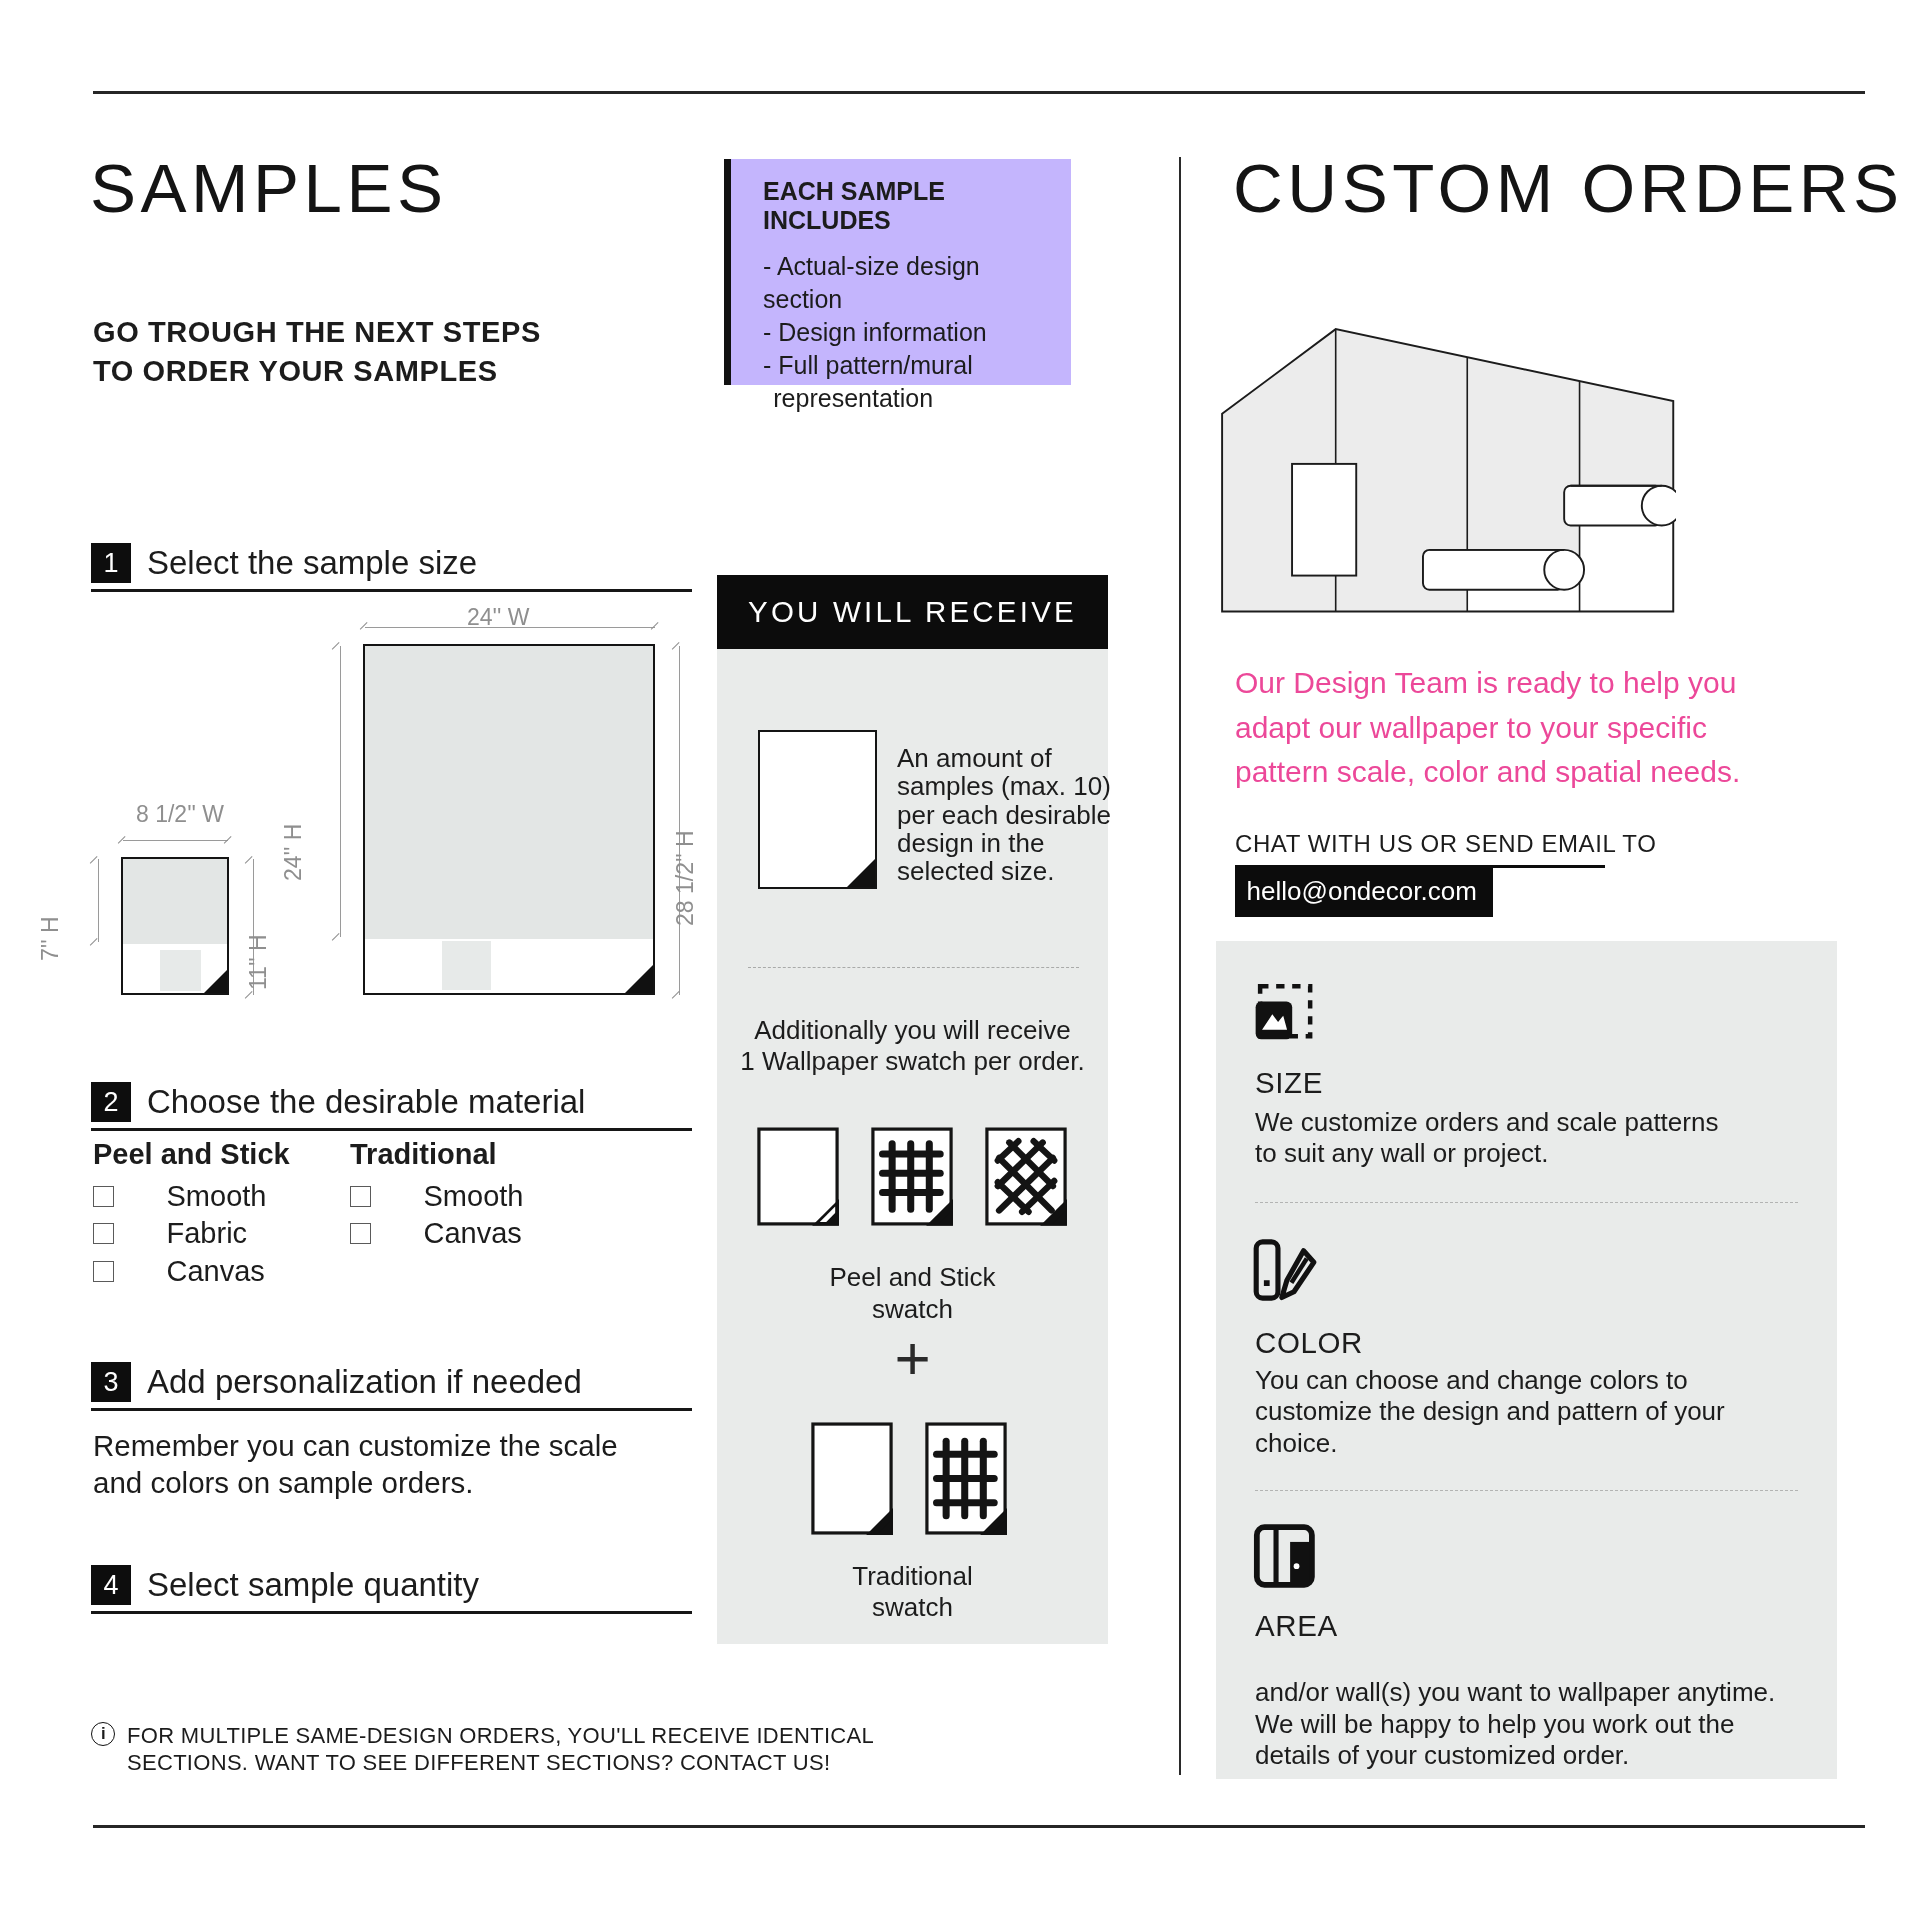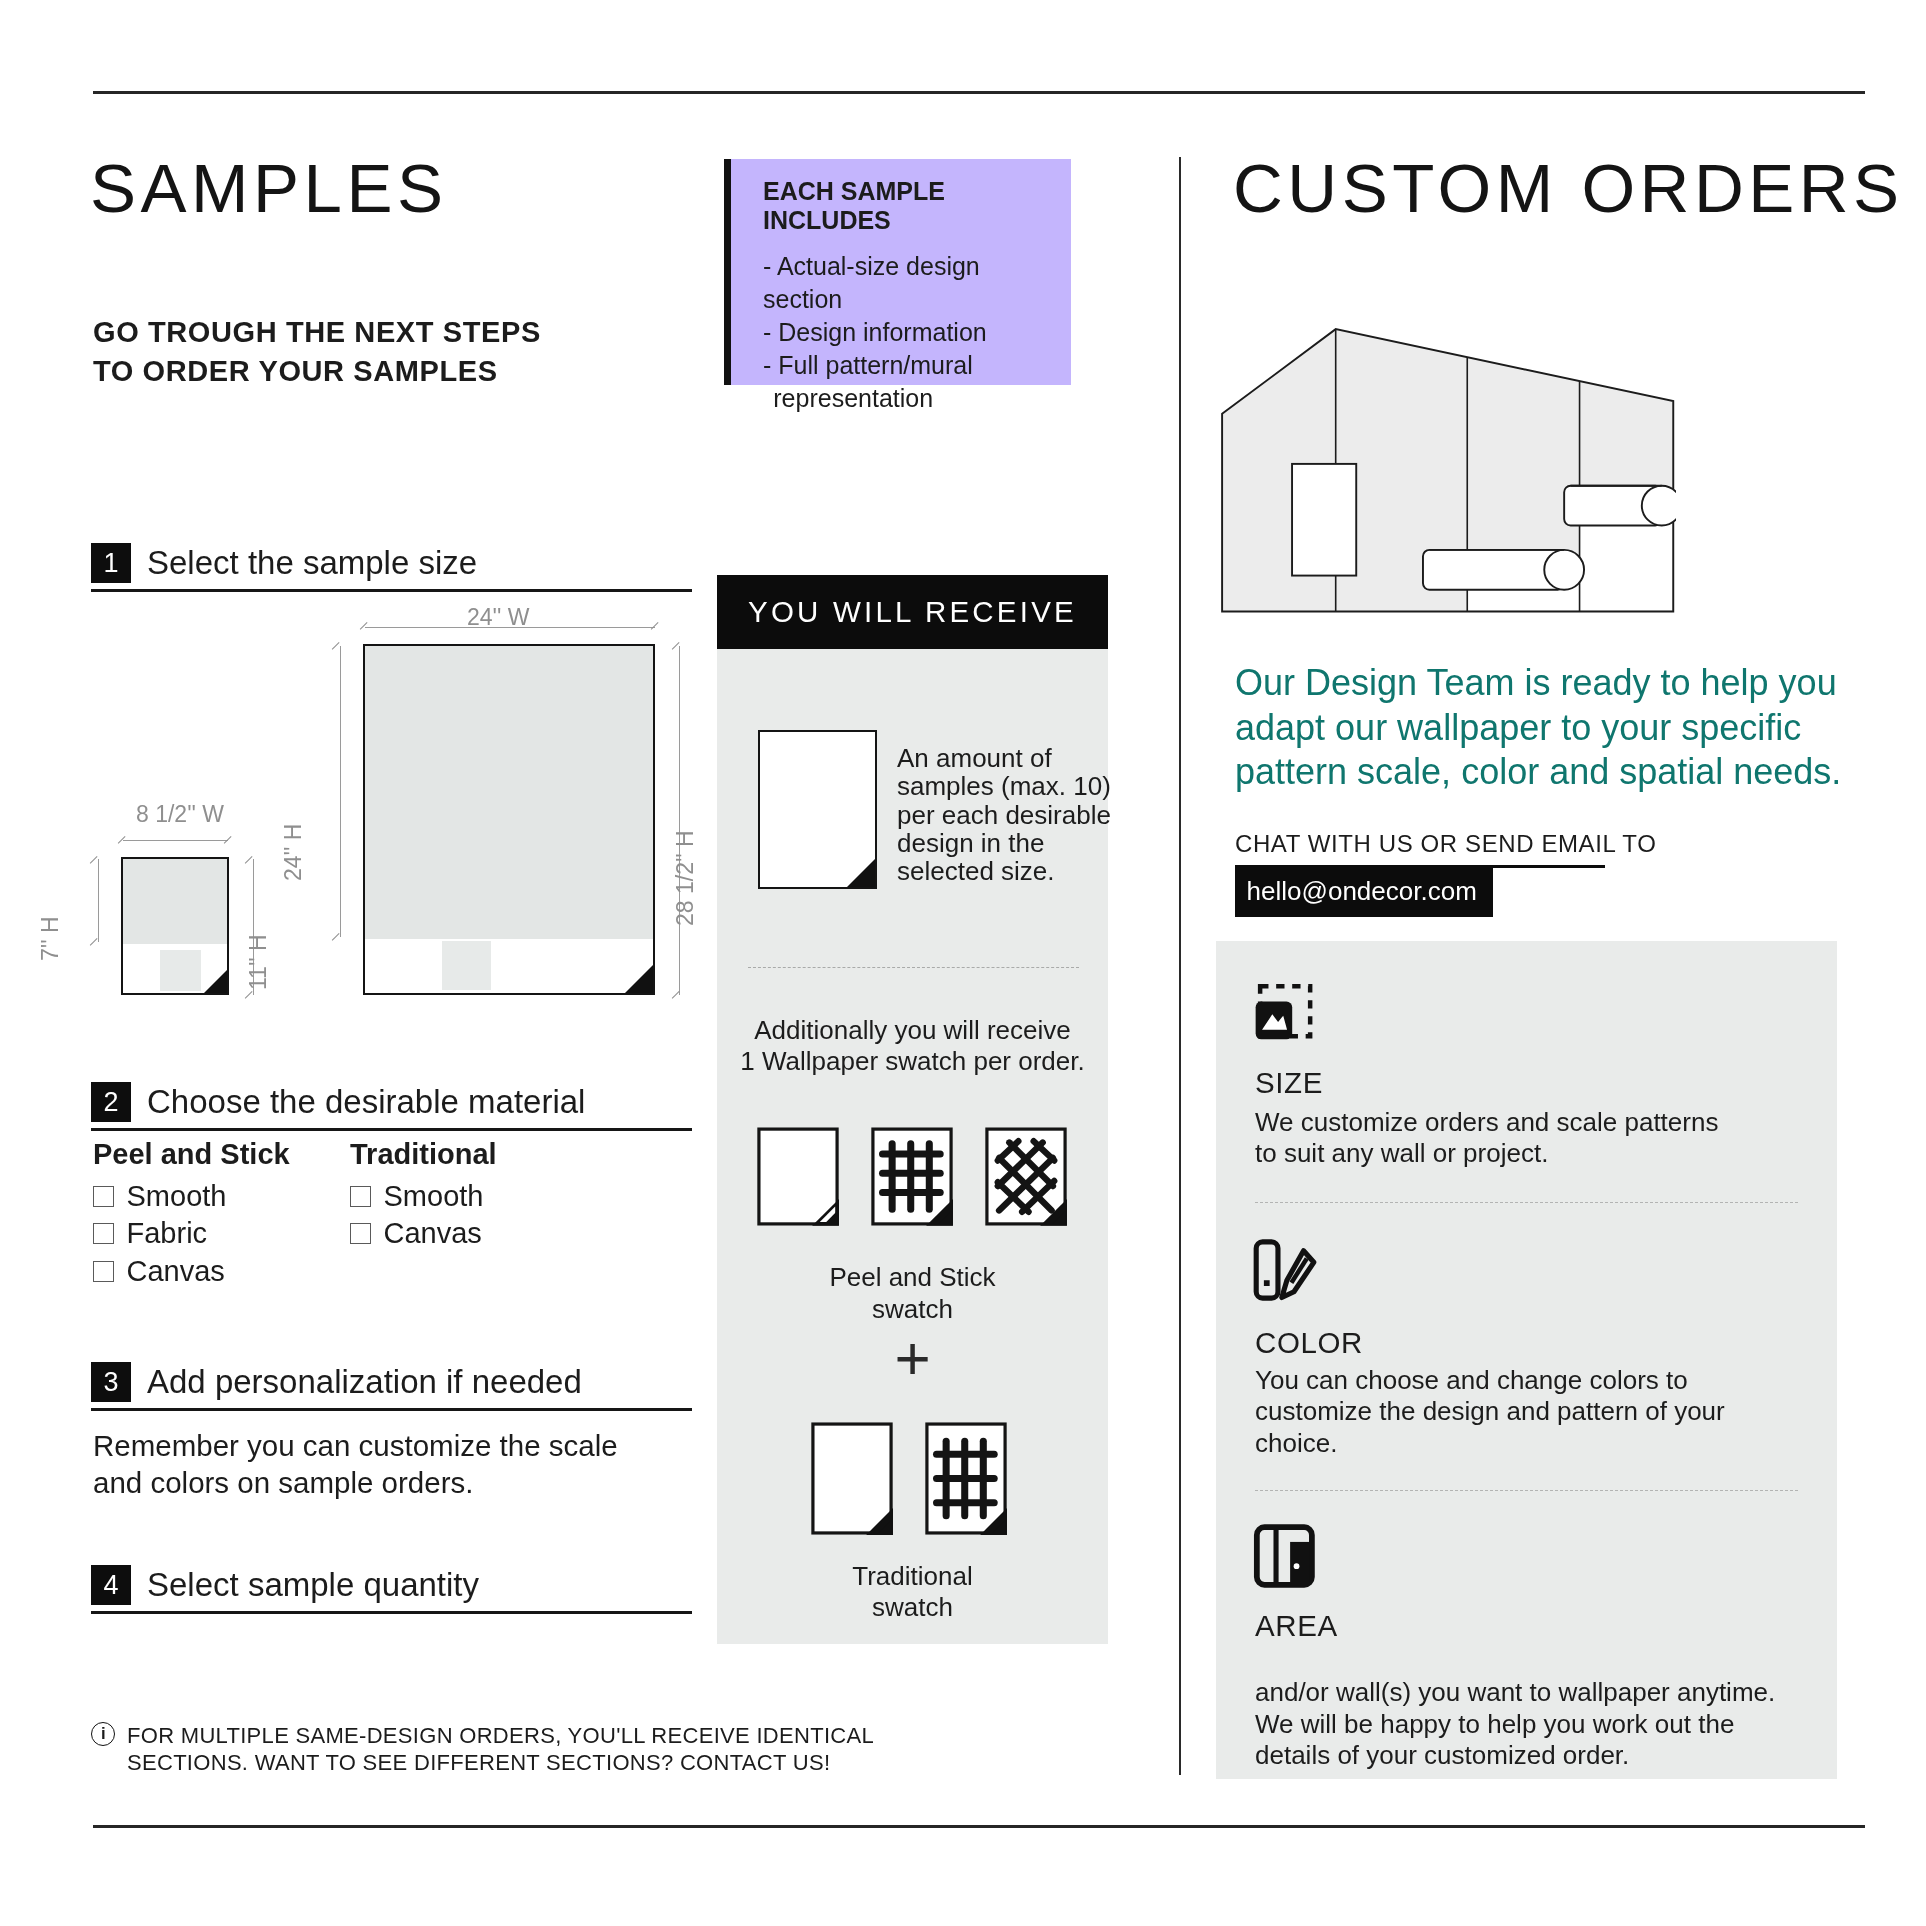--- a/index.html
+++ b/index.html
@@ -61,7 +61,7 @@
   .sec-title{position:absolute;left:39px;font-size:29.5px;letter-spacing:0.6px;}
   .sec-line{position:absolute;left:39px;font-size:26px;line-height:31px;white-space:nowrap;}
   .panel-divider{position:absolute;left:39px;width:543px;border-top:1.9px dashed #b3b4b3;}
-  .para-line{position:absolute;font-size:36px;line-height:44px;white-space:nowrap;color:#0f766e;}
+  .para-line{position:absolute;font-size:30px;line-height:44px;white-space:nowrap;color:#ec4899;}
 </style>
 </head>
 <body>

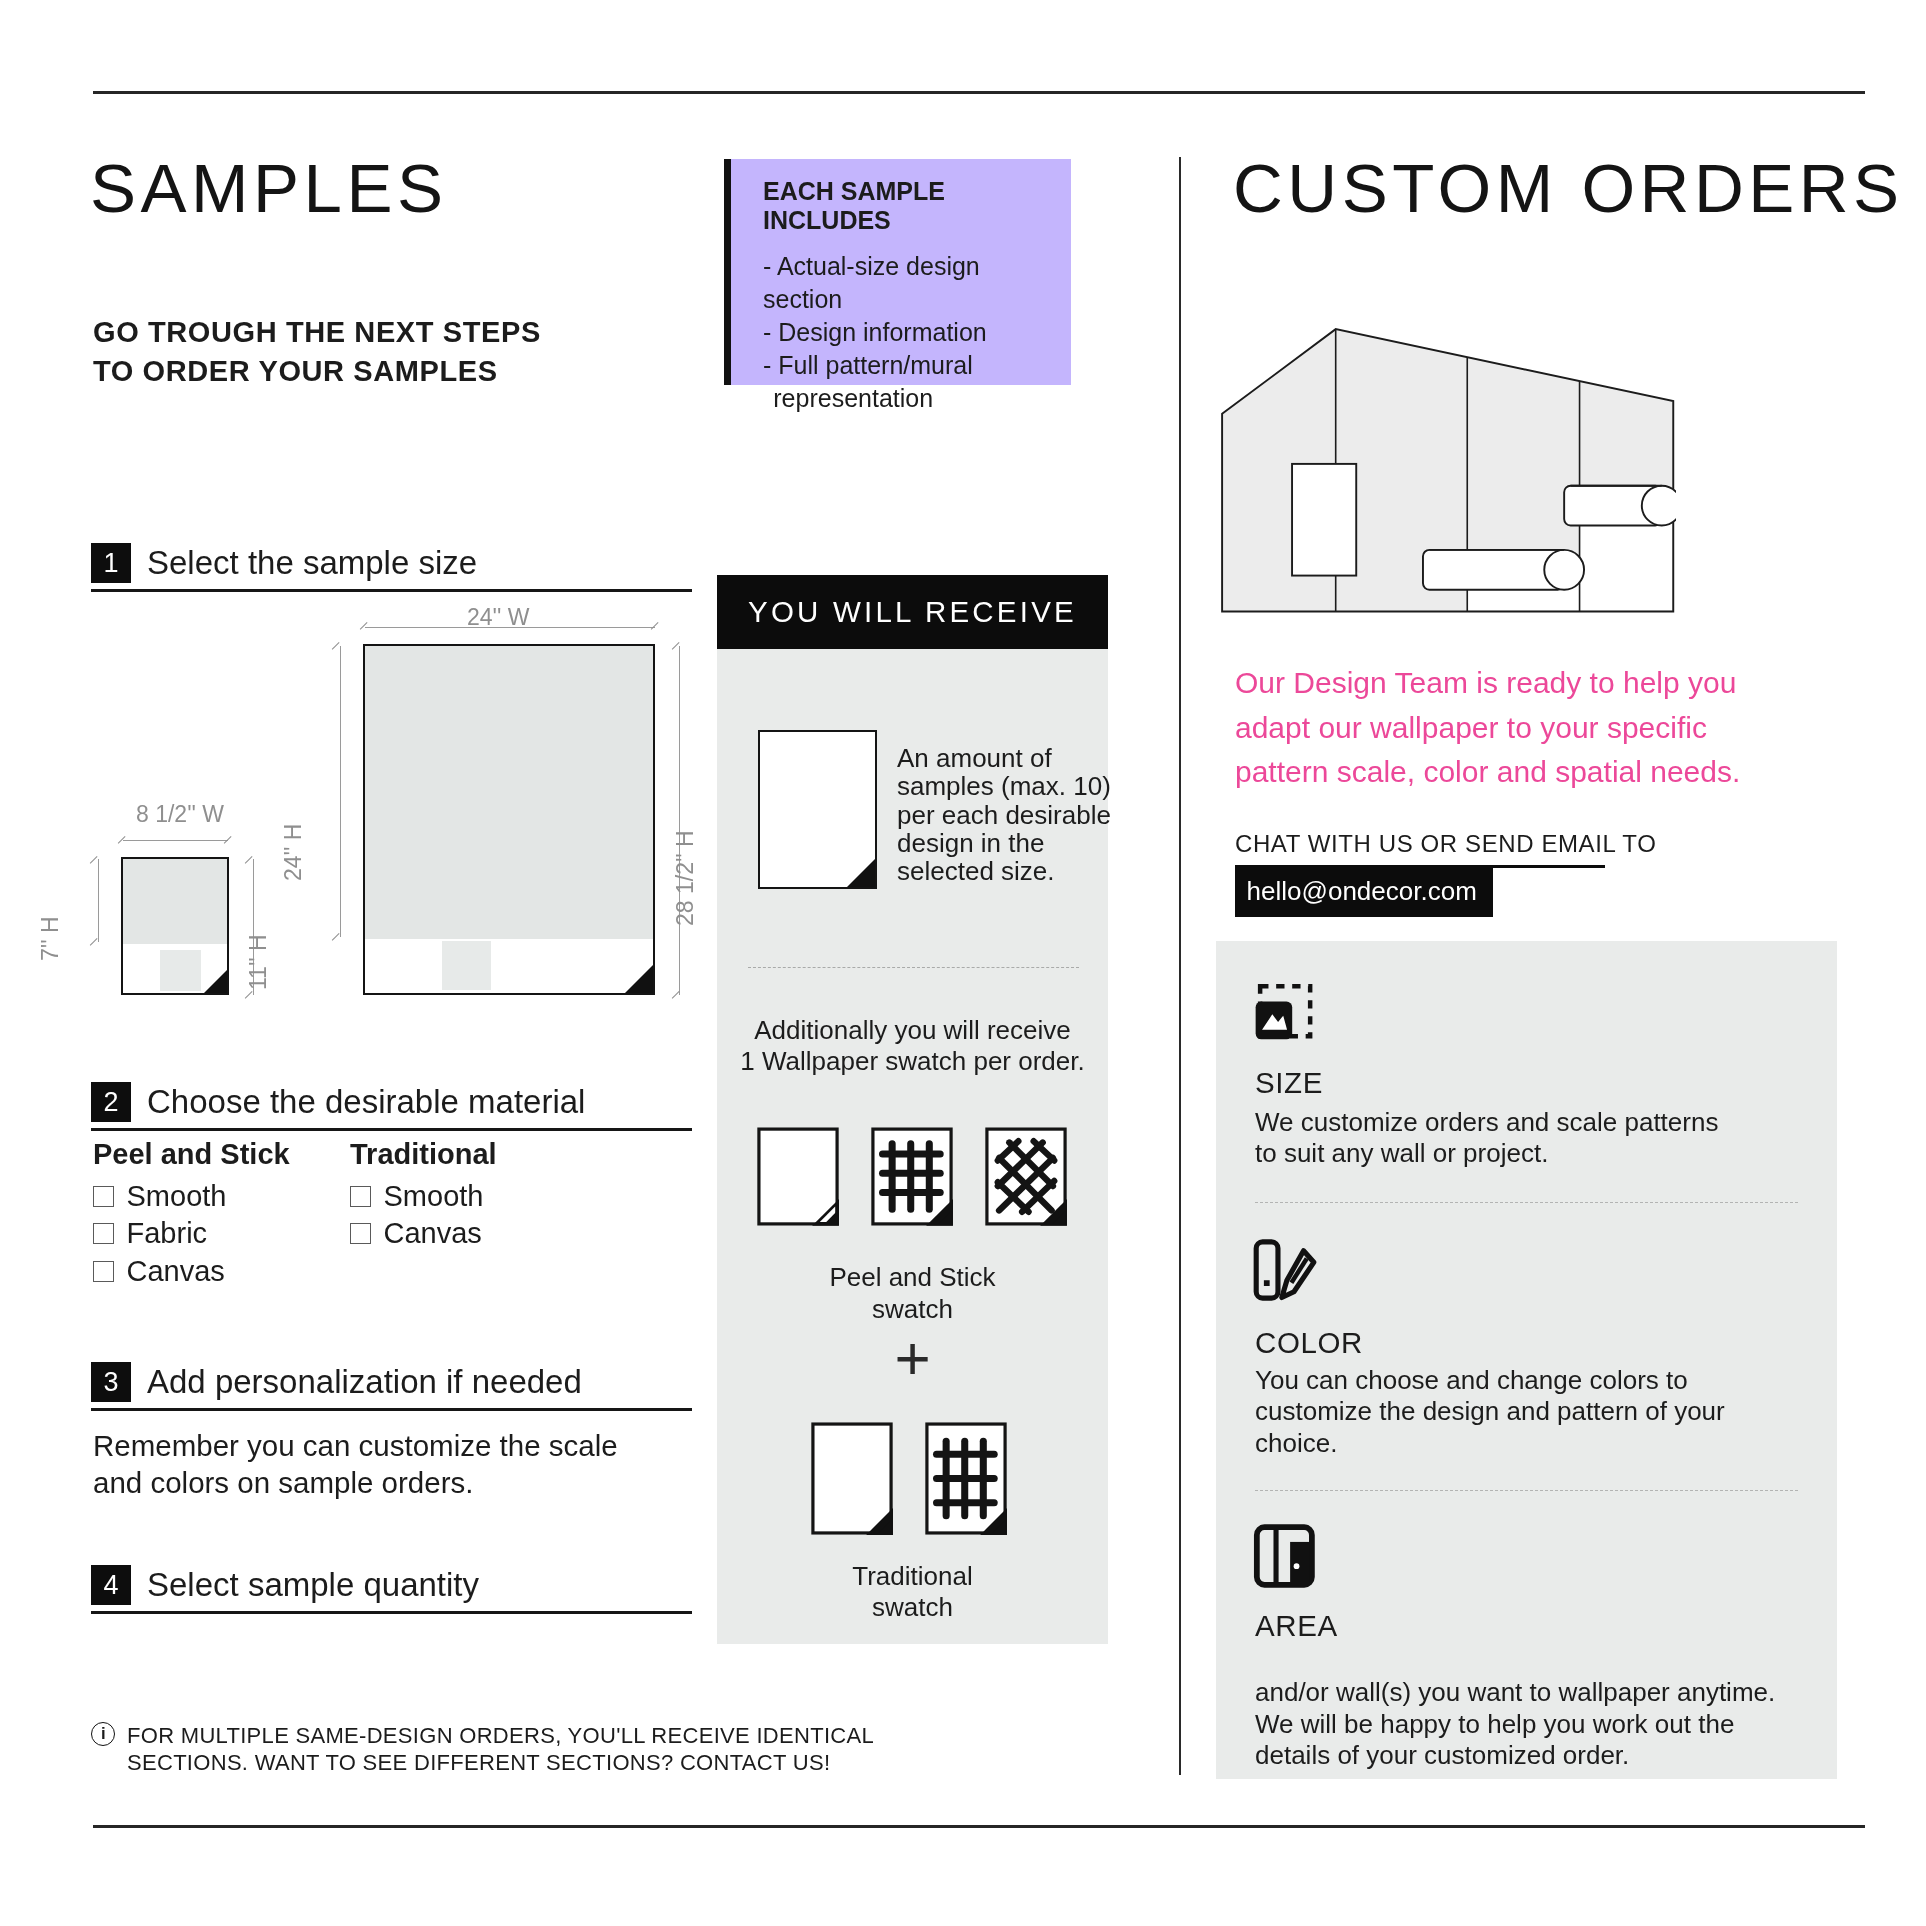--- a/index.html
+++ b/index.html
@@ -33,7 +33,7 @@
   .rot{transform:rotate(-90deg);transform-origin:left bottom;}
   
   .mat-head{position:absolute;font-size:29px;font-weight:700;white-space:nowrap;}
-  .opt{position:absolute;display:flex;align-items:center;}
+  .opt{position:absolute;display:flex;align-items:center;gap:40px;}
   .chk{width:20.5px;height:20.5px;border:1.9px solid #5a5a5a;box-sizing:border-box;background:#fff;}
   .opt span{margin-left:13px;font-size:29px;}
   .body-line{position:absolute;font-size:29.5px;line-height:37px;white-space:nowrap;}

